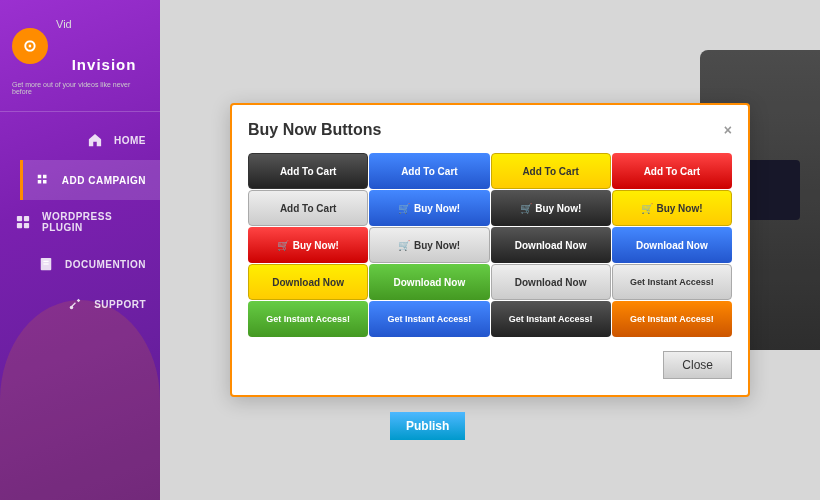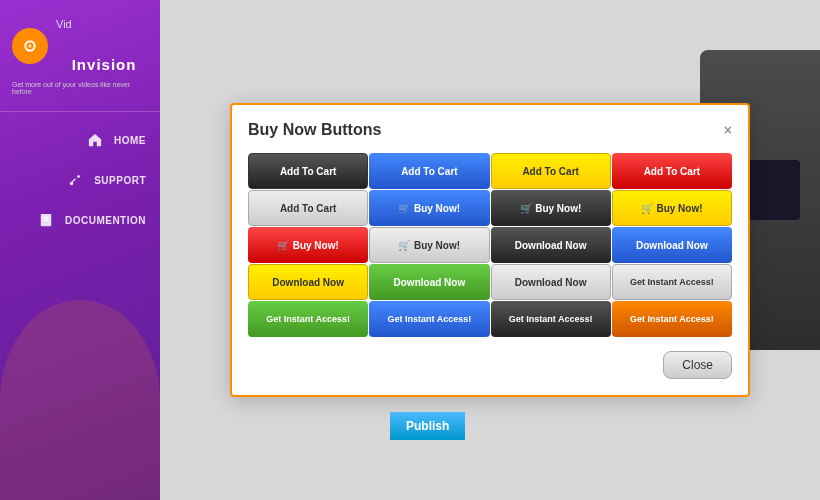--- a/index.html
+++ b/index.html
@@ -266,6 +266,14 @@
       </div>
       <span>HOME</span>
     </div>
+    <div class="nav-item active">
+      <div class="nav-icon">
+        <svg viewBox="0 0 16 16">
+            <path d="M2 2h4v4H2zm6 0h4v4h-4zM2 8h4v4H2zm6 0h4v4h-4z"></path>
+          </svg>
+      </div>
+      <span>ADD CAMPAIGN</span>
+    </div>
     <div class="nav-item">
       <div class="nav-icon">
         <svg viewBox="0 0 16 16">

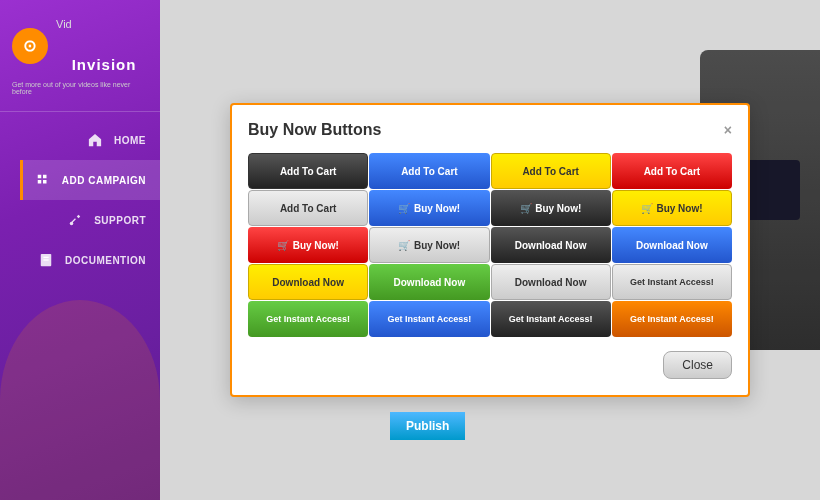--- a/index.html
+++ b/index.html
@@ -277,6 +277,17 @@
     <div class="nav-item">
       <div class="nav-icon">
         <svg viewBox="0 0 16 16">
+            <rect x="1" y="1" width="6" height="6" rx="1"></rect>
+            <rect x="9" y="1" width="6" height="6" rx="1"></rect>
+            <rect x="1" y="9" width="6" height="6" rx="1"></rect>
+            <rect x="9" y="9" width="6" height="6" rx="1"></rect>
+          </svg>
+      </div>
+      <span>WORDPRESS PLUGIN</span>
+    </div>
+    <div class="nav-item">
+      <div class="nav-icon">
+        <svg viewBox="0 0 16 16">
             <path d="M12 2l-2 2 2 2 2-2-2-2zM4 10l4-4 1 1-4 4-1-1z"></path>
             <circle cx="4" cy="12" r="2"></circle>
           </svg>

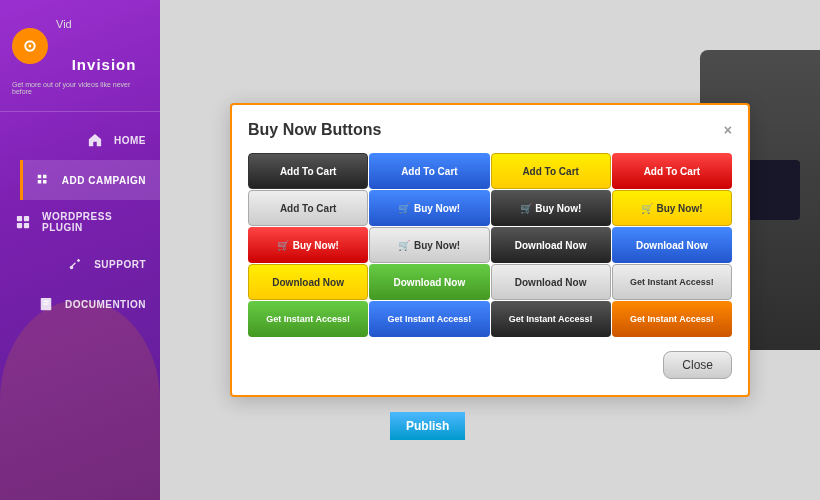--- a/index.html
+++ b/index.html
@@ -288,21 +288,21 @@
     <div class="nav-item">
       <div class="nav-icon">
         <svg viewBox="0 0 16 16">
-            <path d="M12 2l-2 2 2 2 2-2-2-2zM4 10l4-4 1 1-4 4-1-1z"></path>
-            <circle cx="4" cy="12" r="2"></circle>
-          </svg>
-      </div>
-      <span>SUPPORT</span>
-    </div>
-    <div class="nav-item">
-      <div class="nav-icon">
-        <svg viewBox="0 0 16 16">
             <rect x="2" y="1" width="12" height="14" rx="1"></rect>
             <line x1="5" y1="5" x2="11" y2="5" stroke="white" stroke-width="1.5"></line>
             <line x1="5" y1="8" x2="11" y2="8" stroke="white" stroke-width="1.5"></line>
           </svg>
       </div>
       <span>DOCUMENTION</span>
+    </div>
+    <div class="nav-item">
+      <div class="nav-icon">
+        <svg viewBox="0 0 16 16">
+            <path d="M12 2l-2 2 2 2 2-2-2-2zM4 10l4-4 1 1-4 4-1-1z"></path>
+            <circle cx="4" cy="12" r="2"></circle>
+          </svg>
+      </div>
+      <span>SUPPORT</span>
     </div>
   </nav>
 </div>

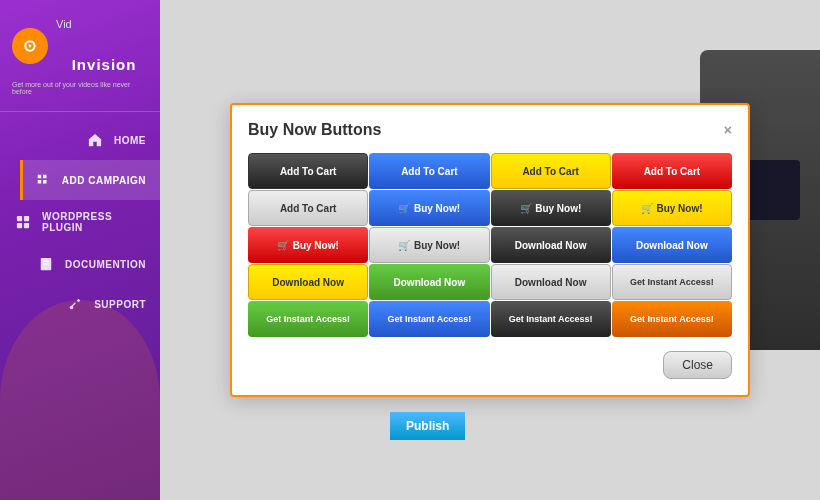--- a/index.html
+++ b/index.html
@@ -222,7 +222,7 @@
     .close-btn {
       background: linear-gradient(180deg, #eee 0%, #ccc 100%);
       border: 1px solid #aaa;
-      border-radius: 8px;
+      border-radius: 0;
       padding: 6px 18px;
       font-size: 12px;
       cursor: pointer;

